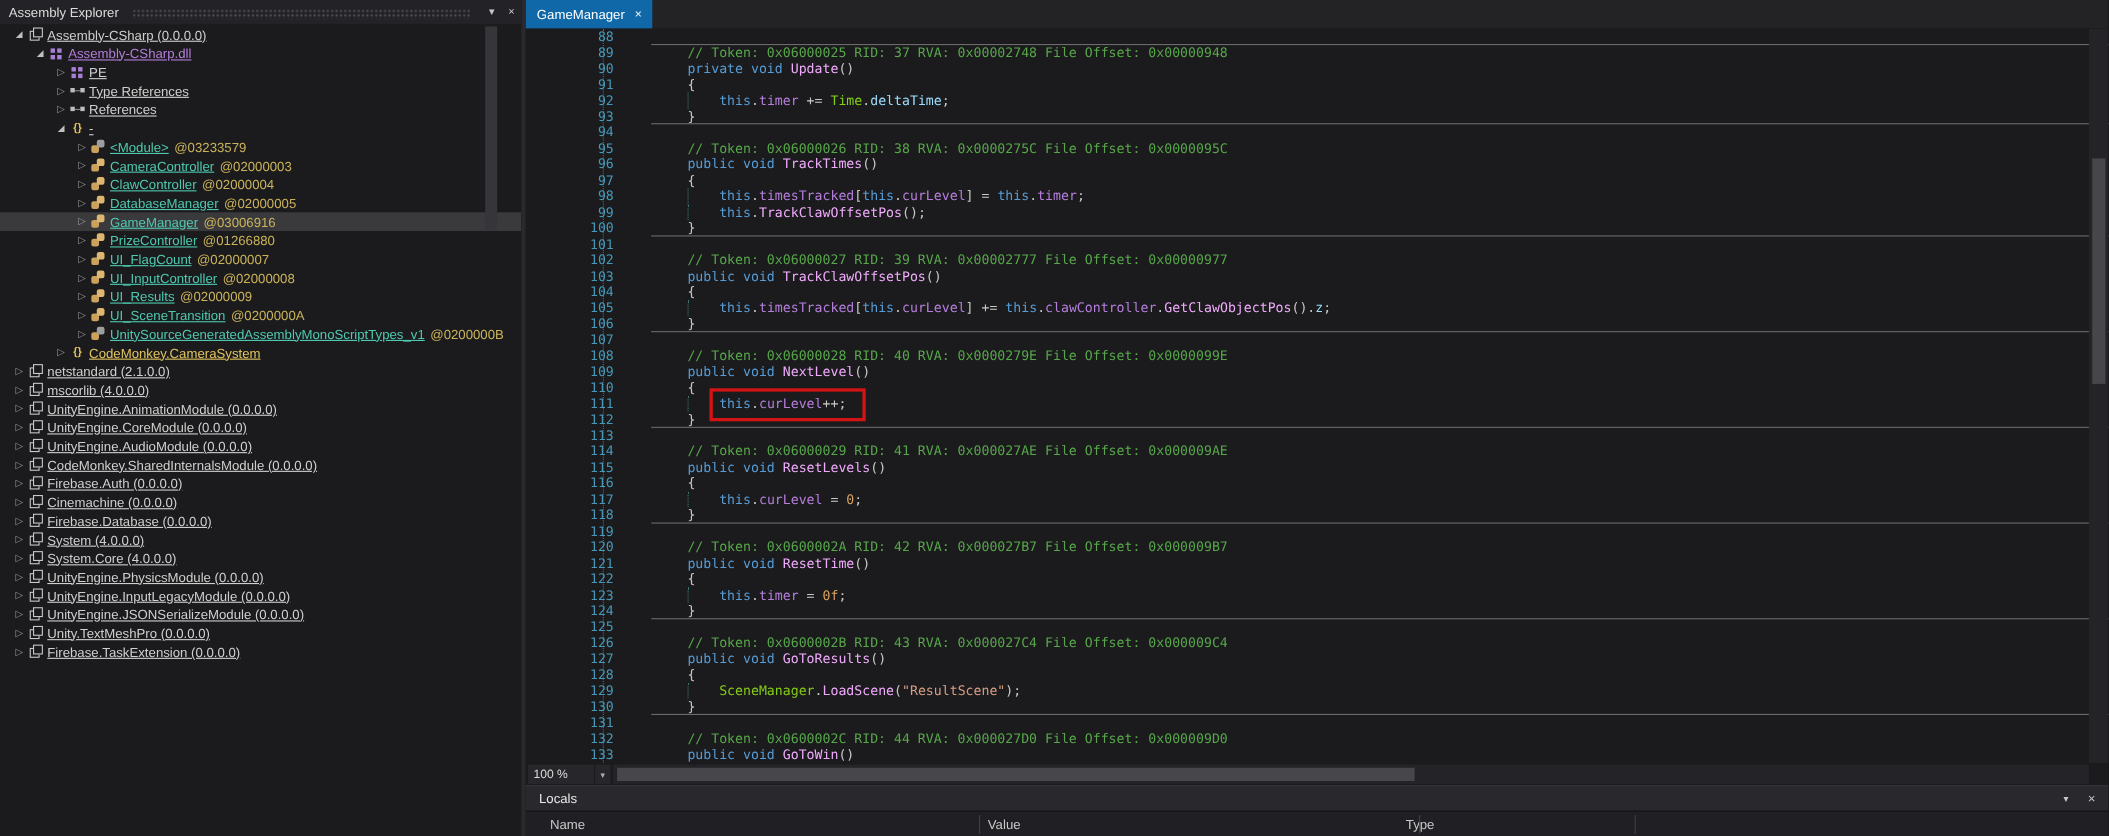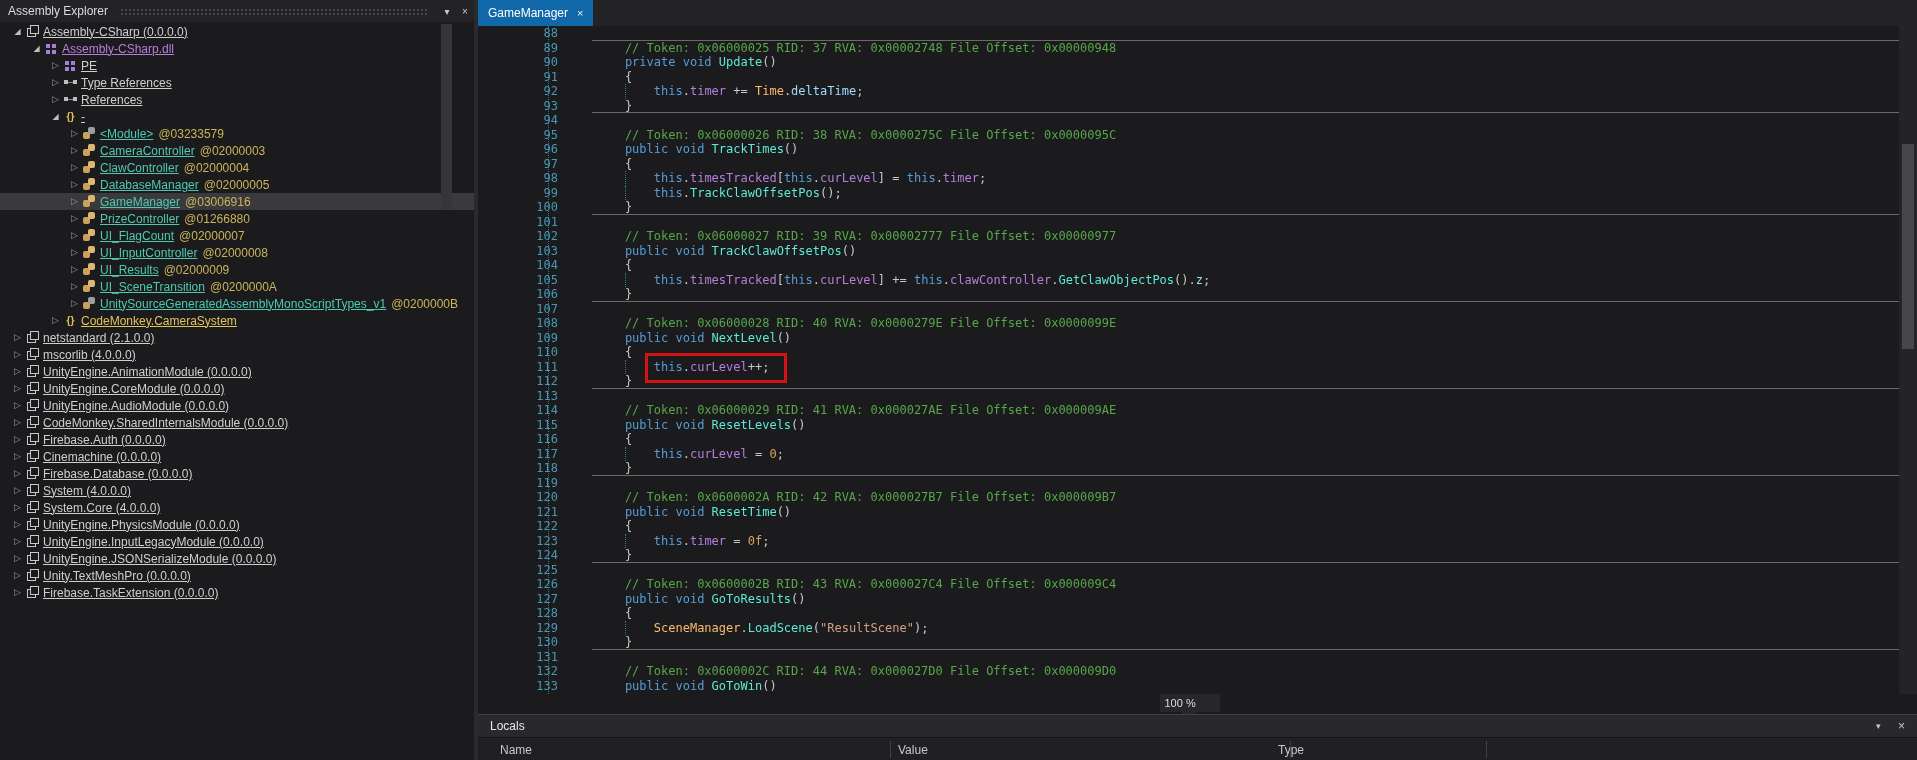--- a/index.html
+++ b/index.html
@@ -49,7 +49,7 @@
   .ig{position:absolute;left:99px;top:0;height:100%;border-left:1px dotted #3A7575;}
   .msep{position:absolute;left:66px;right:12px;bottom:0;border-top:1px solid #6A6A6A;}
   .hlbox{position:absolute;left:119px;width:136px;top:-6.5px;height:24px;border:3px solid #D21414;z-index:3;}
-  .tk-c{color:#57A64A}.tk-k{color:#569CD6}.tk-m{color:#5eead4}.tk-f{color:#B57EDC}
+  .tk-c{color:#57A64A}.tk-k{color:#569CD6}.tk-m{color:#f0abfc}.tk-f{color:#B57EDC}
   .tk-y{color:#fdba74}.tk-p{color:#C8C8C8}.tk-n{color:#D7A35F}.tk-s{color:#D69D85}.tk-b{color:#9CDCFE}
   #vsb{position:absolute;right:0;top:26px;width:18px;height:668px;background:#242428;}
   #vsb .thumb{position:absolute;left:3px;width:12px;top:118px;height:205px;background:#46464B;}

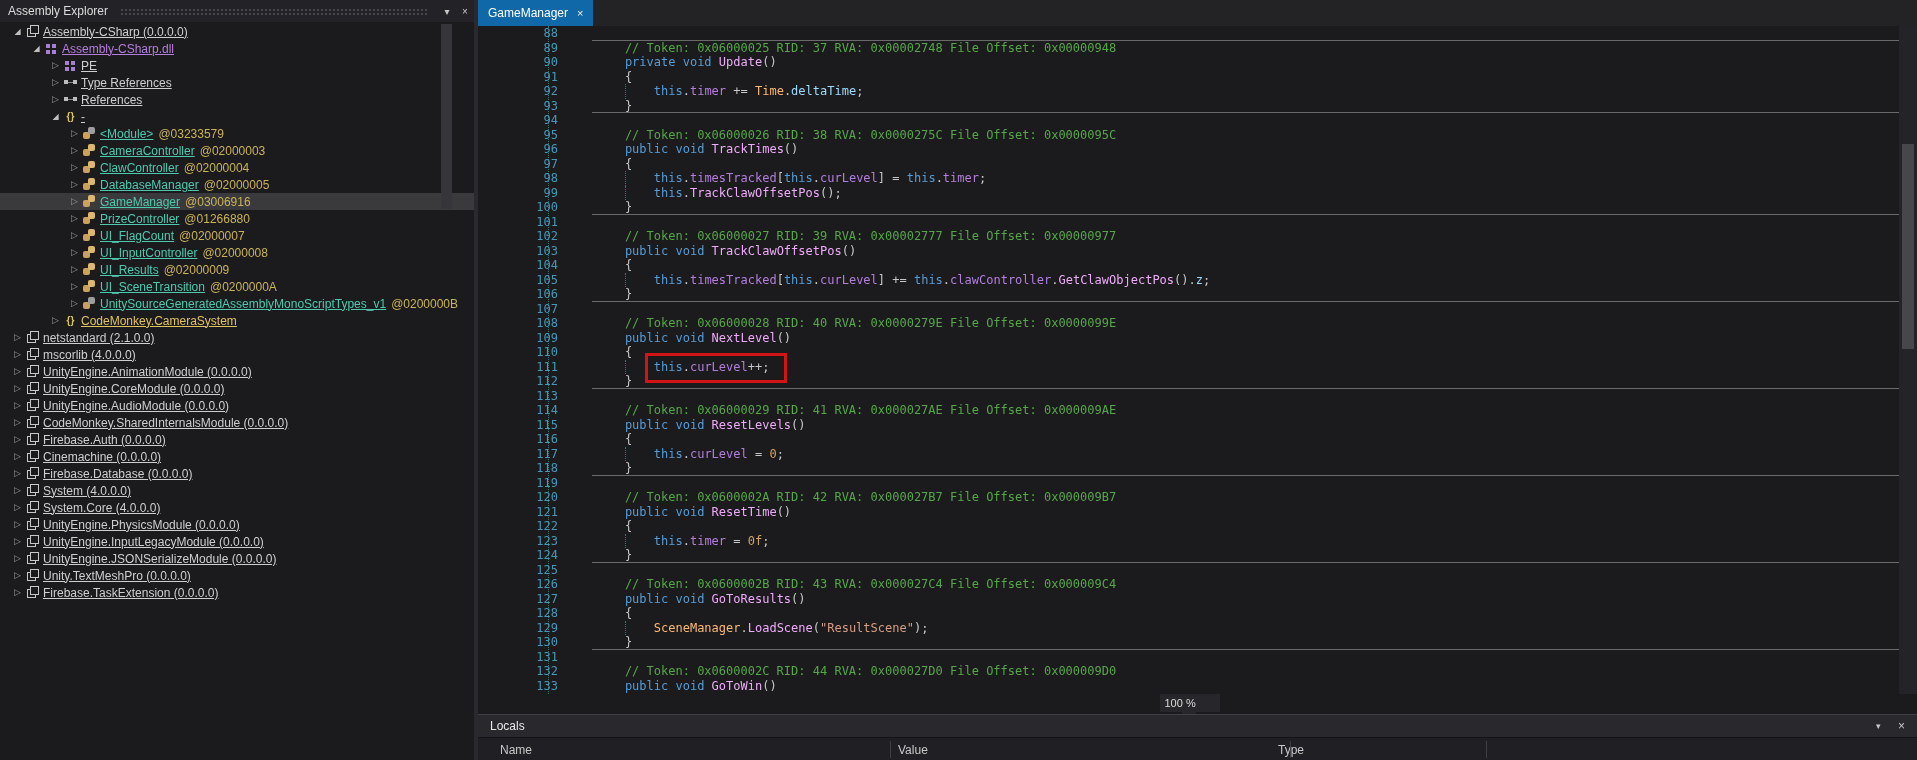--- a/index.html
+++ b/index.html
@@ -50,7 +50,7 @@
   .msep{position:absolute;left:66px;right:12px;bottom:0;border-top:1px solid #6A6A6A;}
   .hlbox{position:absolute;left:119px;width:136px;top:-6.5px;height:24px;border:3px solid #D21414;z-index:3;}
   .tk-c{color:#57A64A}.tk-k{color:#569CD6}.tk-m{color:#f0abfc}.tk-f{color:#B57EDC}
-  .tk-y{color:#fdba74}.tk-p{color:#C8C8C8}.tk-n{color:#D7A35F}.tk-s{color:#D69D85}.tk-b{color:#9CDCFE}
+  .tk-y{color:#84cc16}.tk-p{color:#C8C8C8}.tk-n{color:#D7A35F}.tk-s{color:#D69D85}.tk-b{color:#9CDCFE}
   #vsb{position:absolute;right:0;top:26px;width:18px;height:668px;background:#242428;}
   #vsb .thumb{position:absolute;left:3px;width:12px;top:118px;height:205px;background:#46464B;}
   

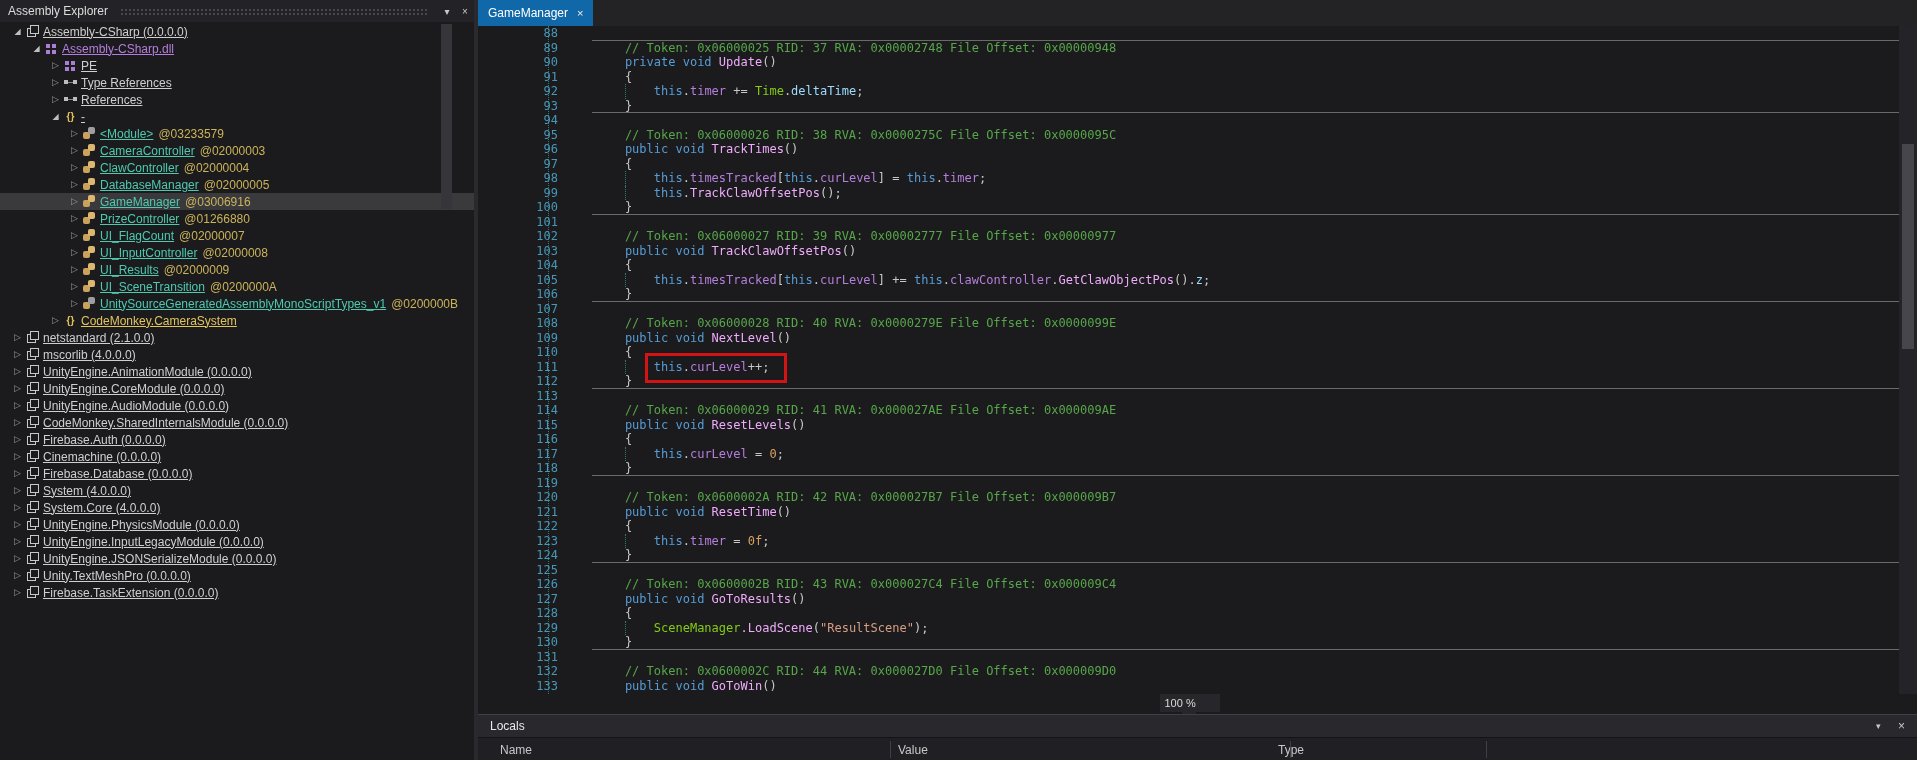--- a/index.html
+++ b/index.html
@@ -54,7 +54,7 @@
   #vsb{position:absolute;right:0;top:26px;width:18px;height:668px;background:#242428;}
   #vsb .thumb{position:absolute;left:3px;width:12px;top:118px;height:205px;background:#46464B;}
   
-  #bbar{position:absolute;left:0;top:694px;width:1421px;height:20px;background:#1B1B1D;display:flex;align-items:center;flex-direction:column;}
+  #bbar{position:absolute;left:0;top:694px;width:1421px;height:20px;background:#1B1B1D;display:flex;align-items:center;}
   .zoombox{flex:none;width:50px;height:18px;margin-left:2px;background:#27272B;color:#DCDCDC;font-size:11px;
            display:flex;align-items:center;padding:0 5px;}
   .zcaret{flex:none;width:14px;height:18px;background:#27272B;color:#B0B0B0;font-size:8px;

